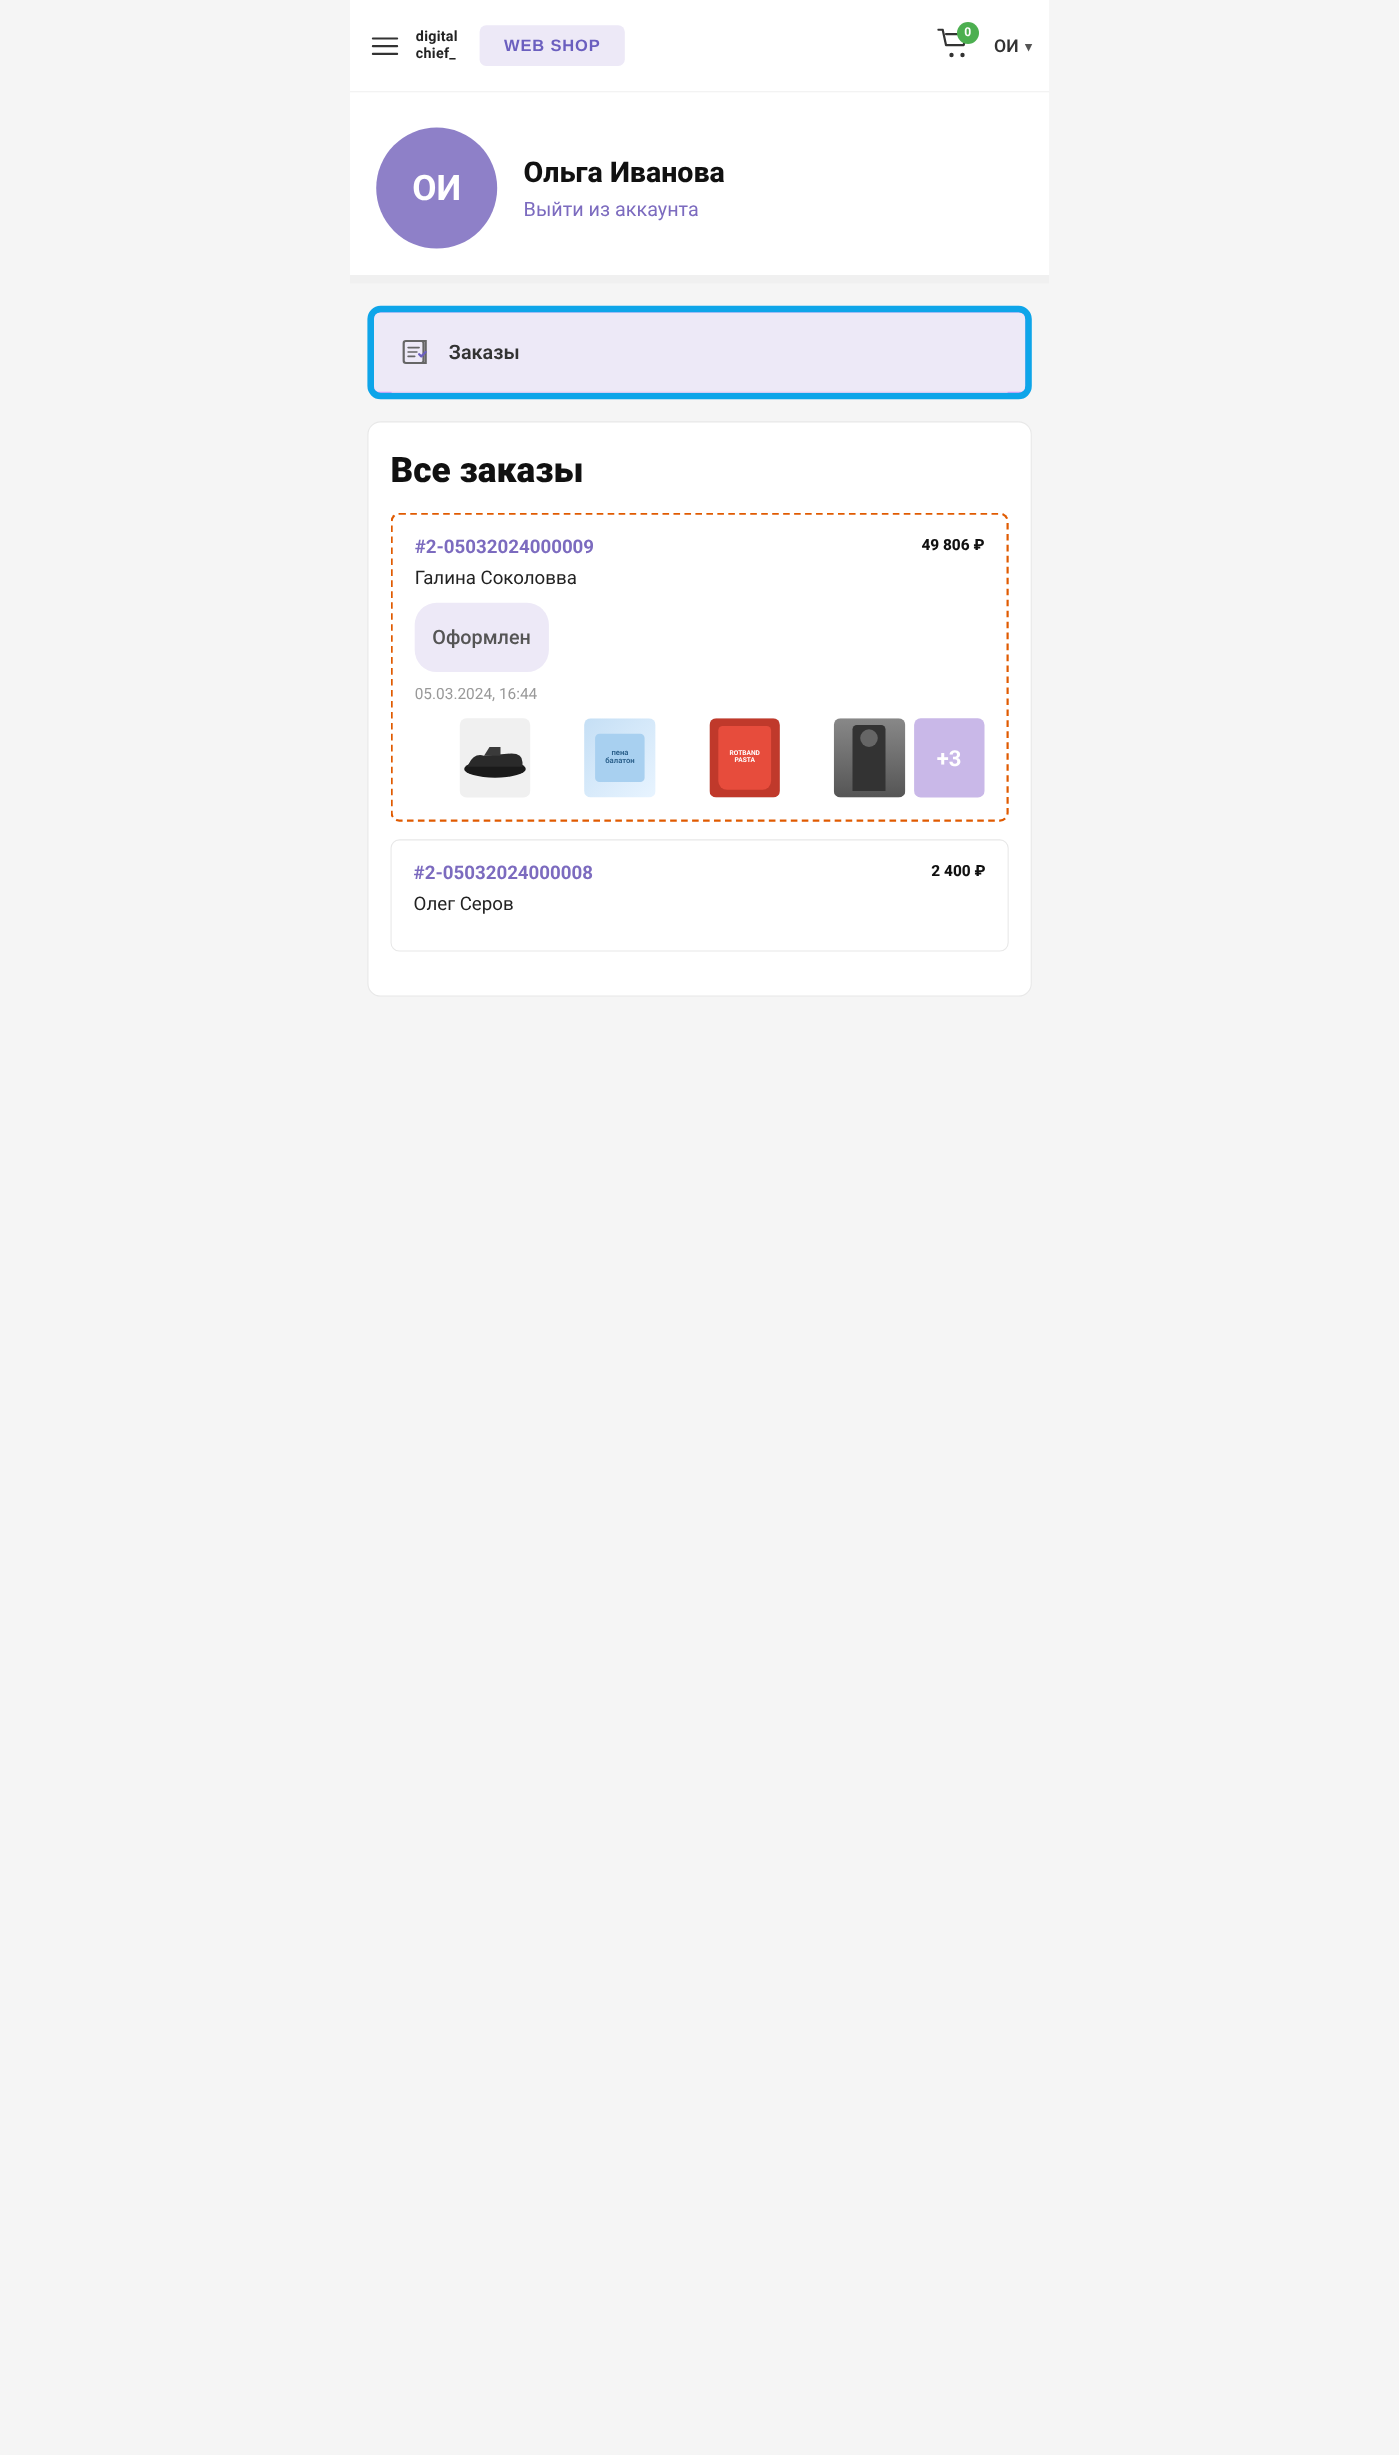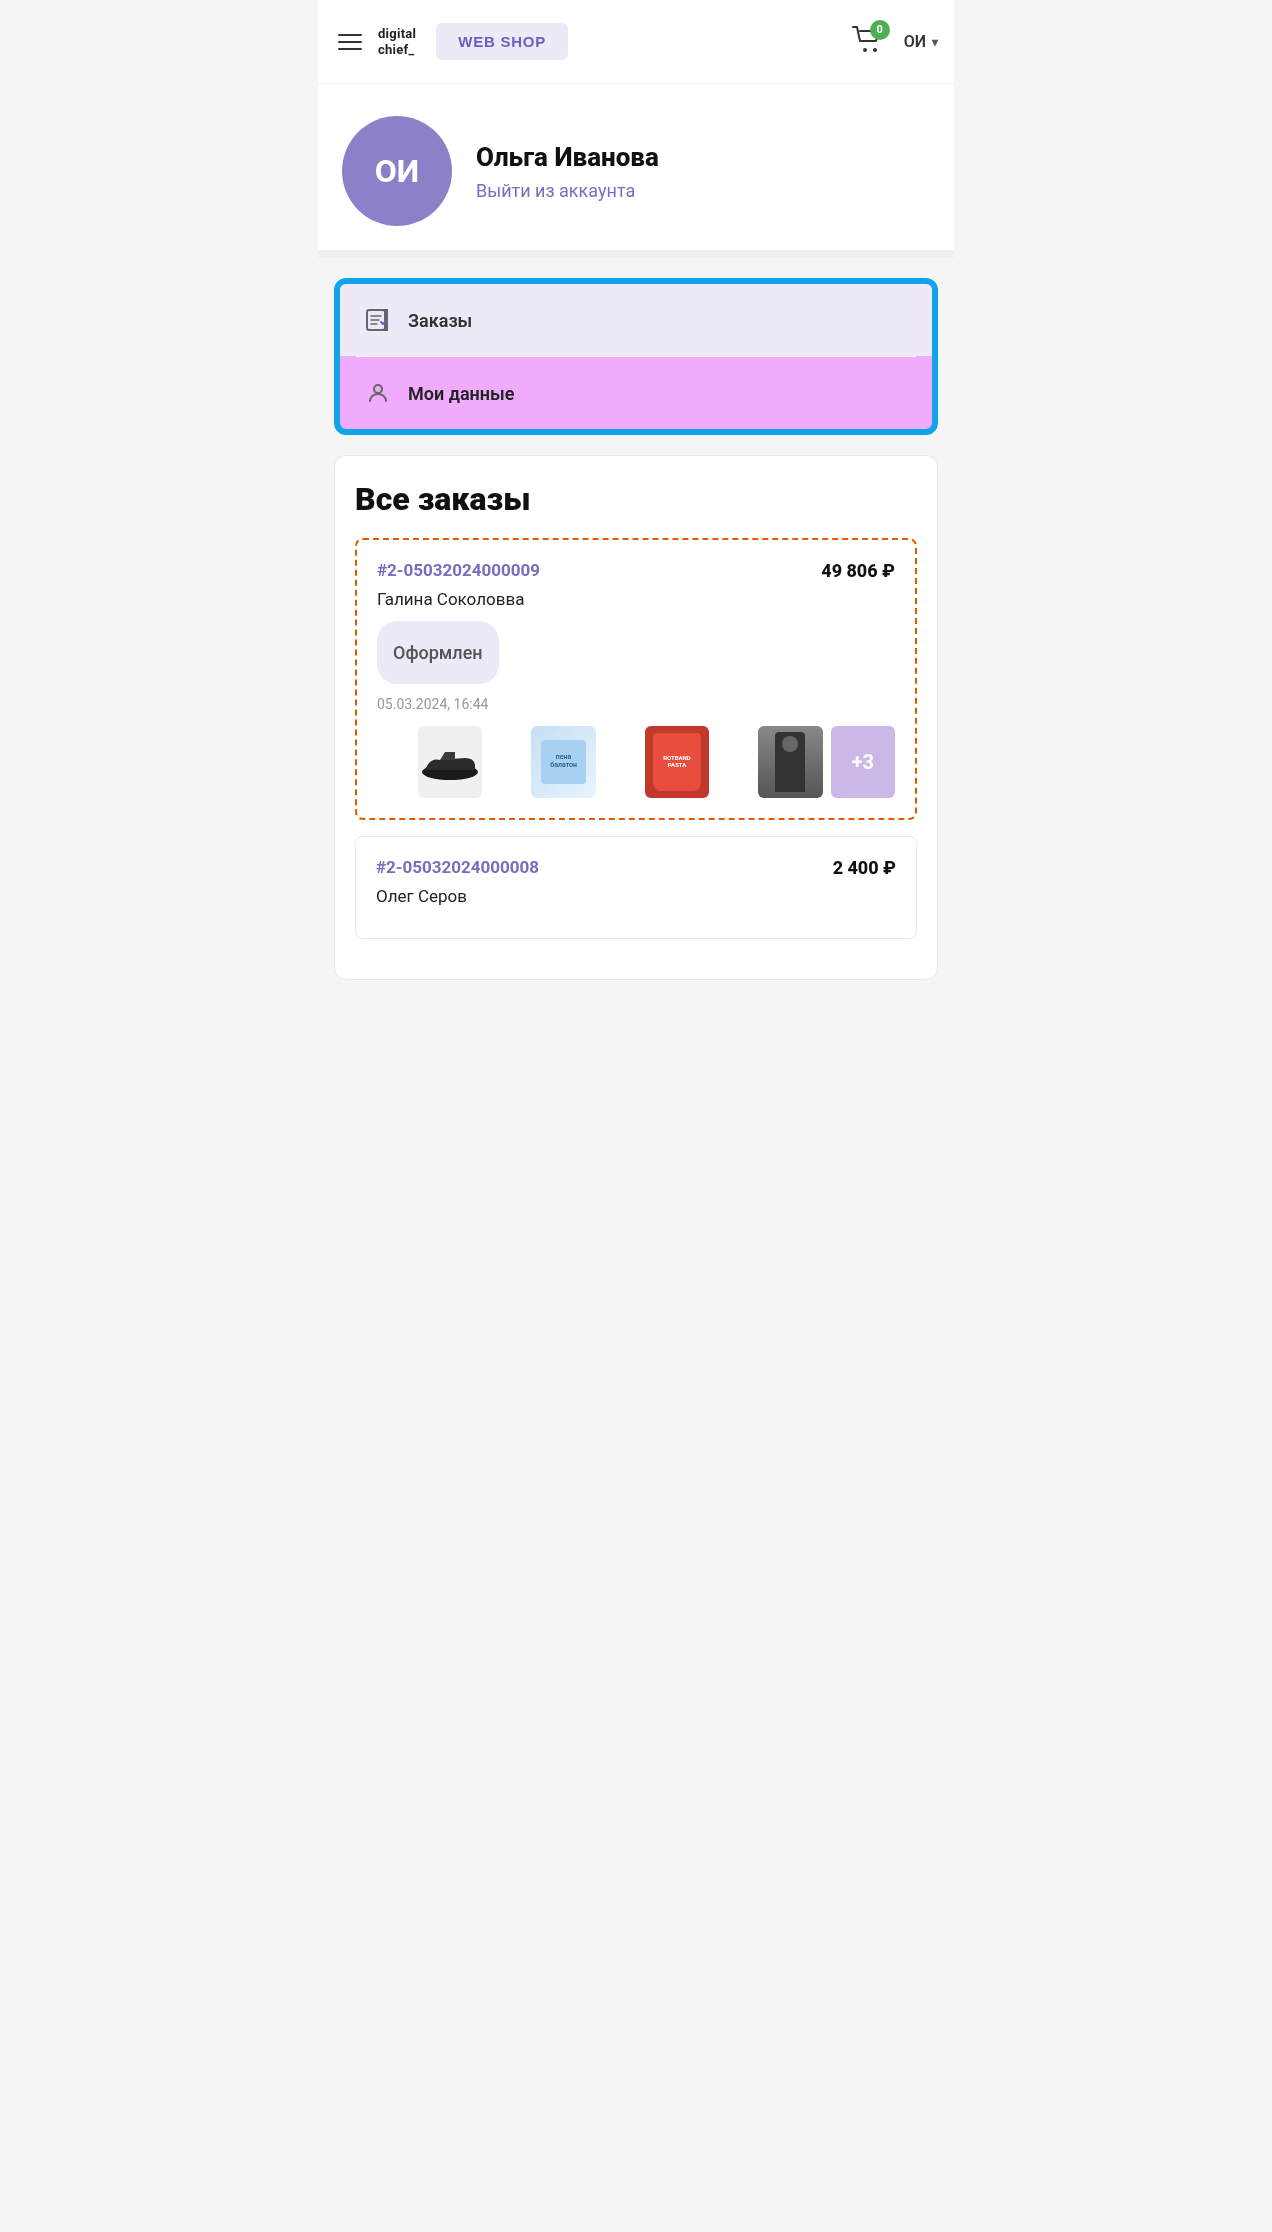--- a/index.html
+++ b/index.html
@@ -313,15 +313,6 @@
     <span>Заказы</span>
   </div>
   <div class="nav-item-divider"></div>
-  <div class="nav-item">
-    <div class="nav-icon">
-      <svg width="24" height="24" viewBox="0 0 24 24" fill="none" xmlns="http://www.w3.org/2000/svg">
-        <circle cx="12" cy="8" r="4" stroke="#666" stroke-width="2"></circle>
-        <path d="M4 20c0-4 3.6-7 8-7s8 3 8 7" stroke="#666" stroke-width="2" stroke-linecap="round"></path>
-      </svg>
-    </div>
-    <span>Мои данные</span>
-  </div>
 </nav>
 
 <section class="orders-section">

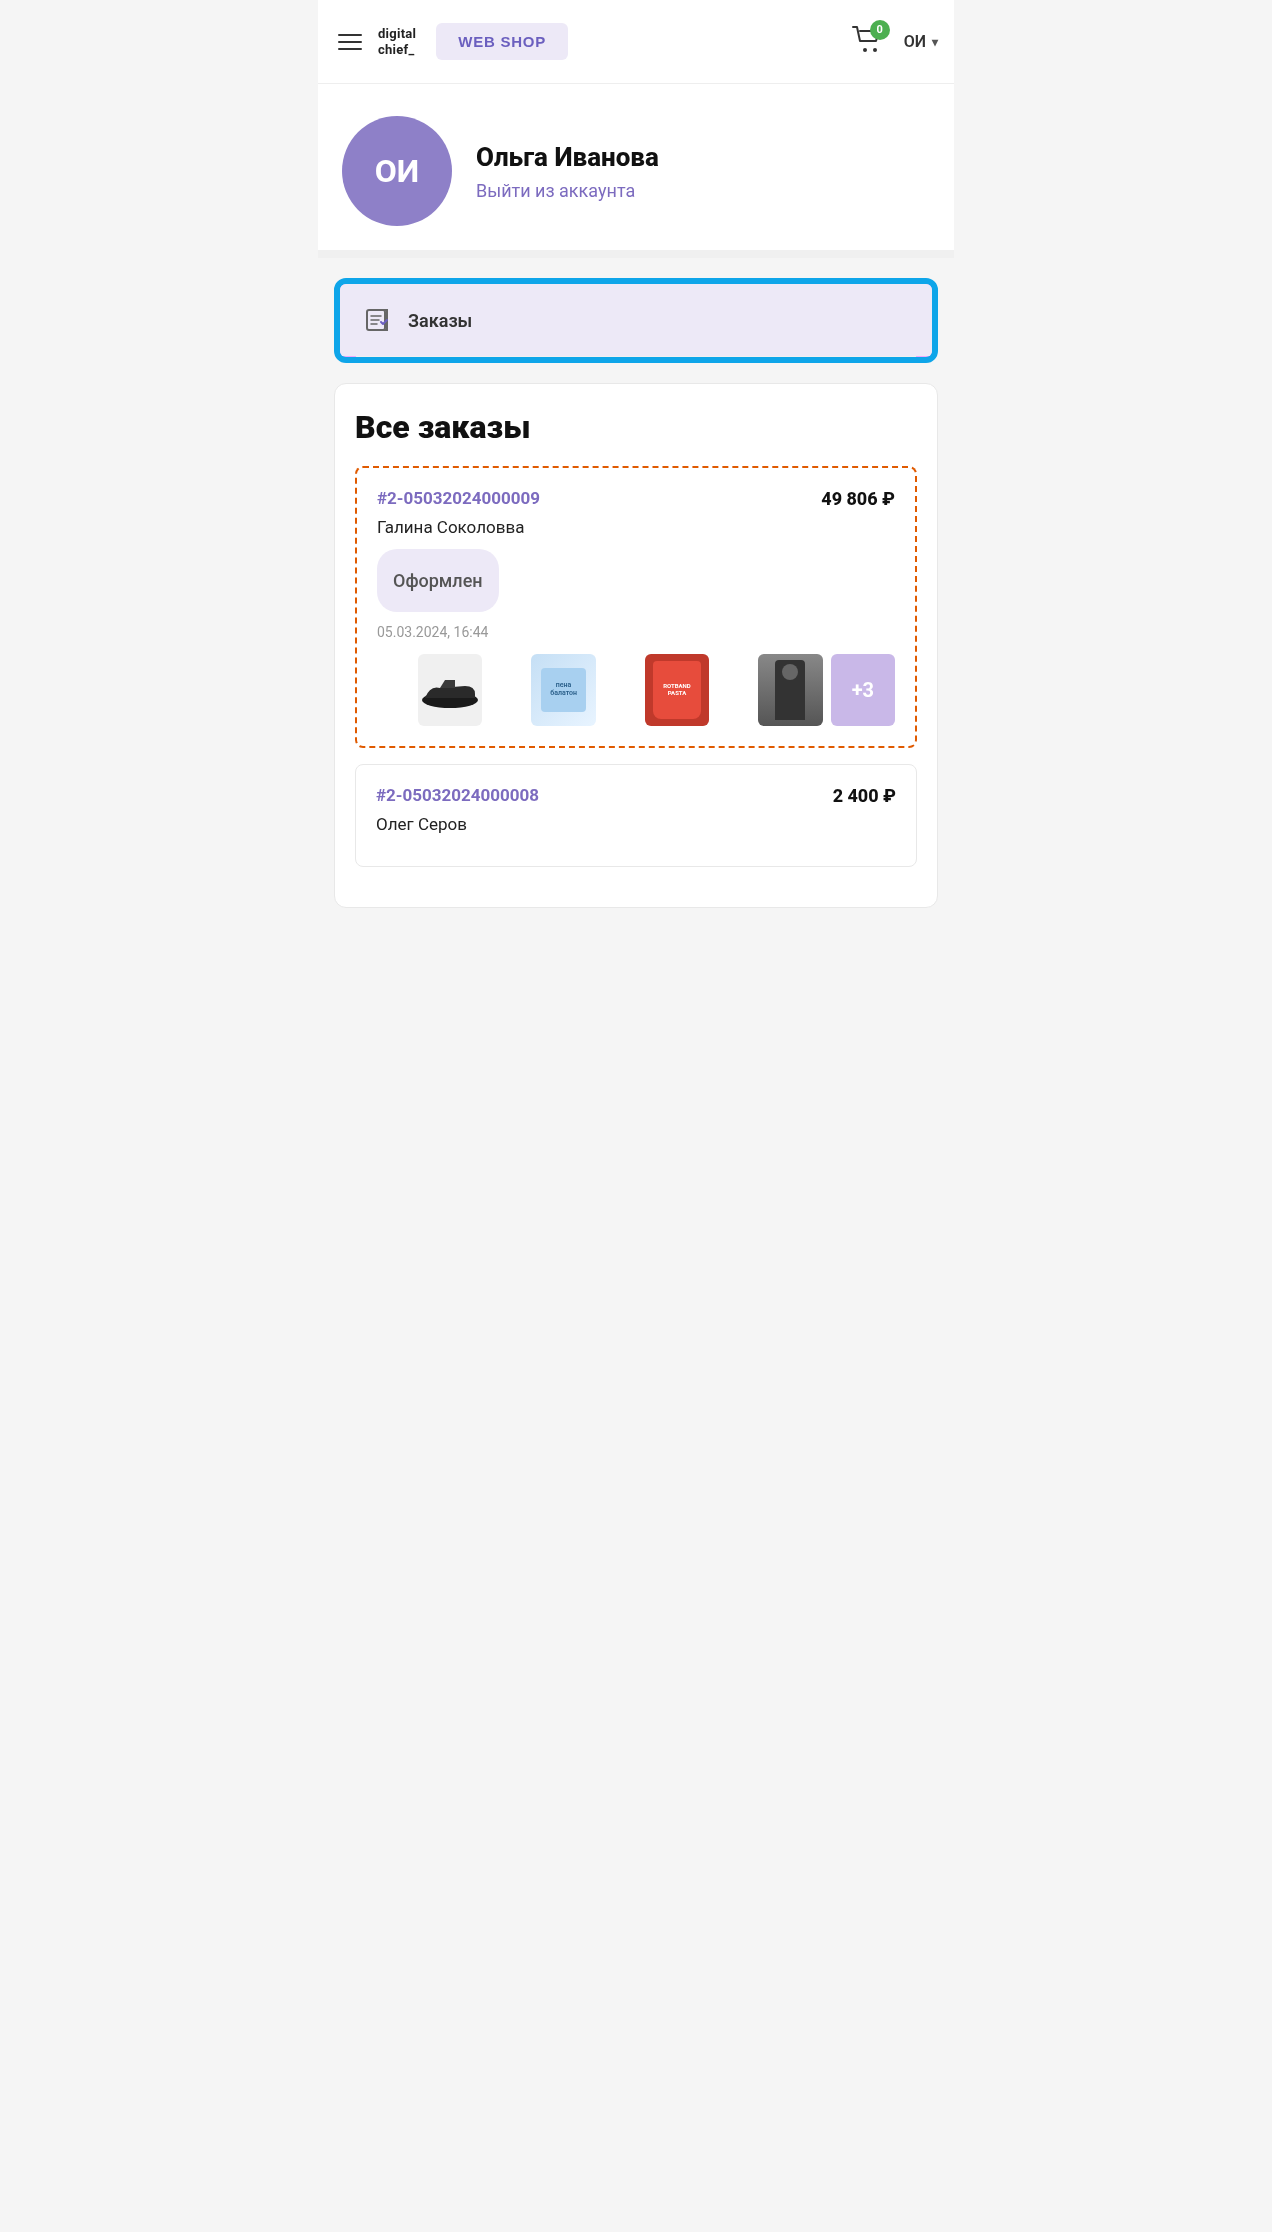--- a/index.html
+++ b/index.html
@@ -209,7 +209,7 @@
       cursor: pointer;
     }
     .order-price {
-      font-size: 18px;
+      font-size: 14px;
       font-weight: 800;
       color: #111;
     }

